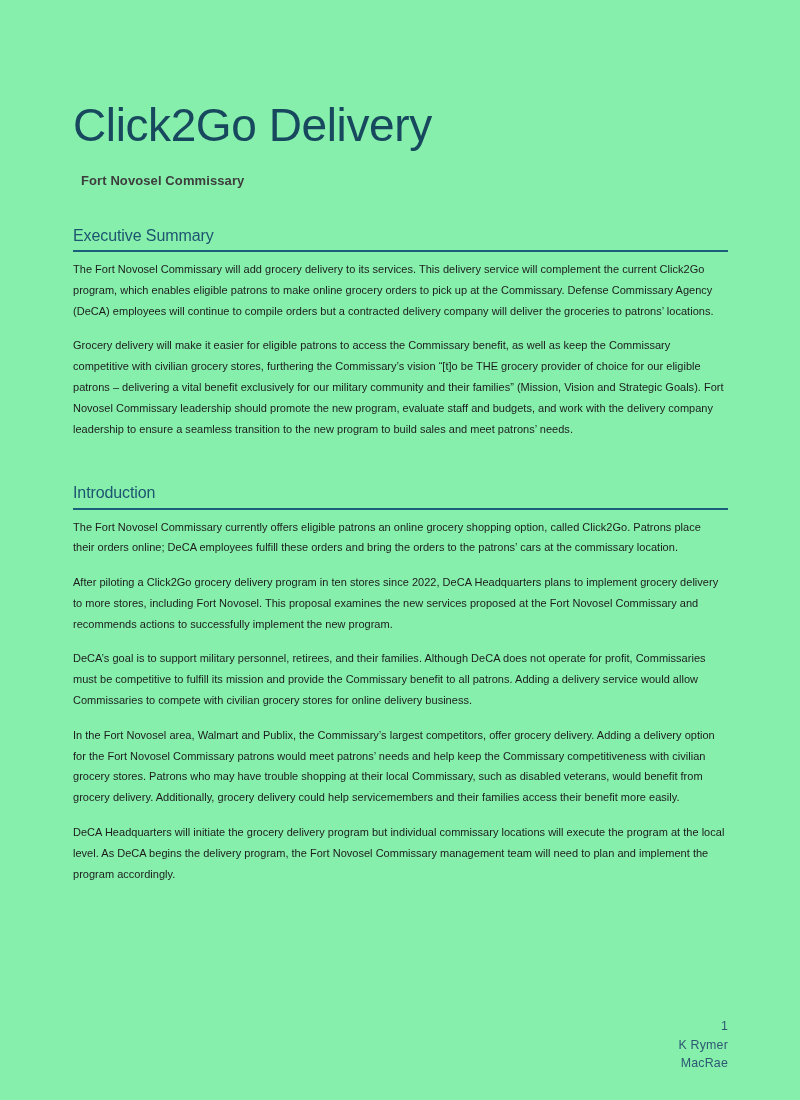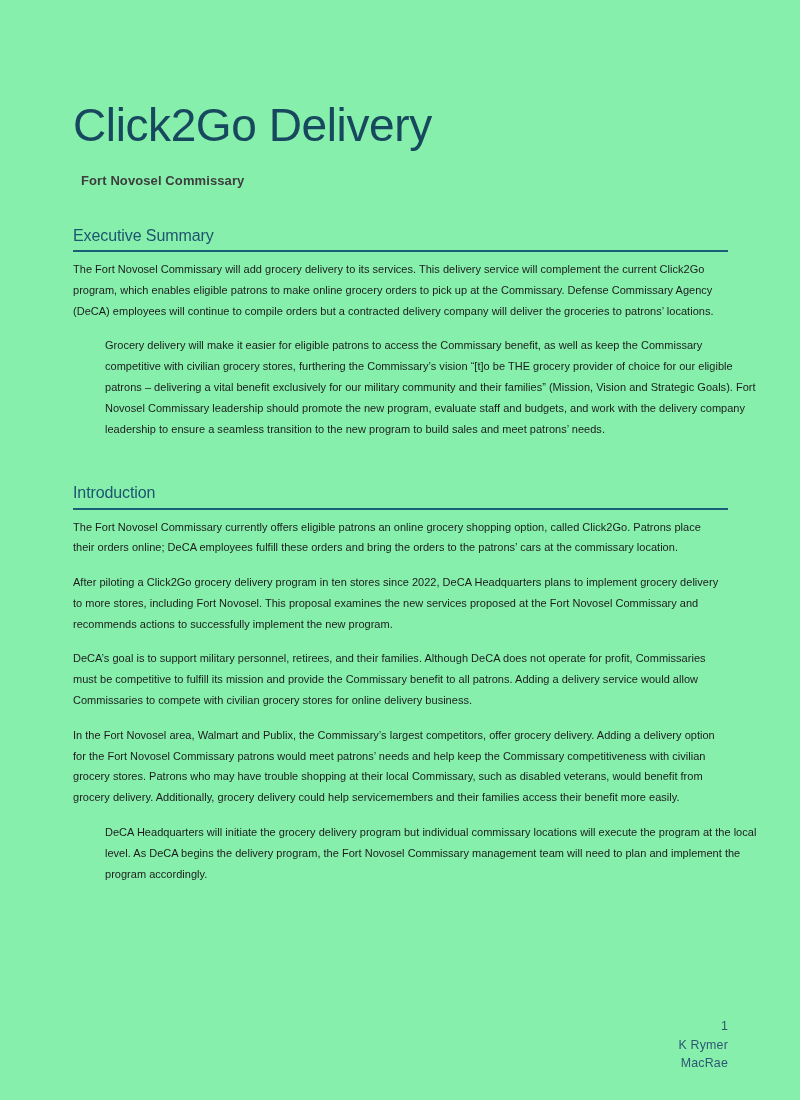--- a/index.html
+++ b/index.html
@@ -82,7 +82,6 @@
   }
   p.body:last-child {
     margin-bottom: 0;
-    margin-left: 32px;
   }
 
   

